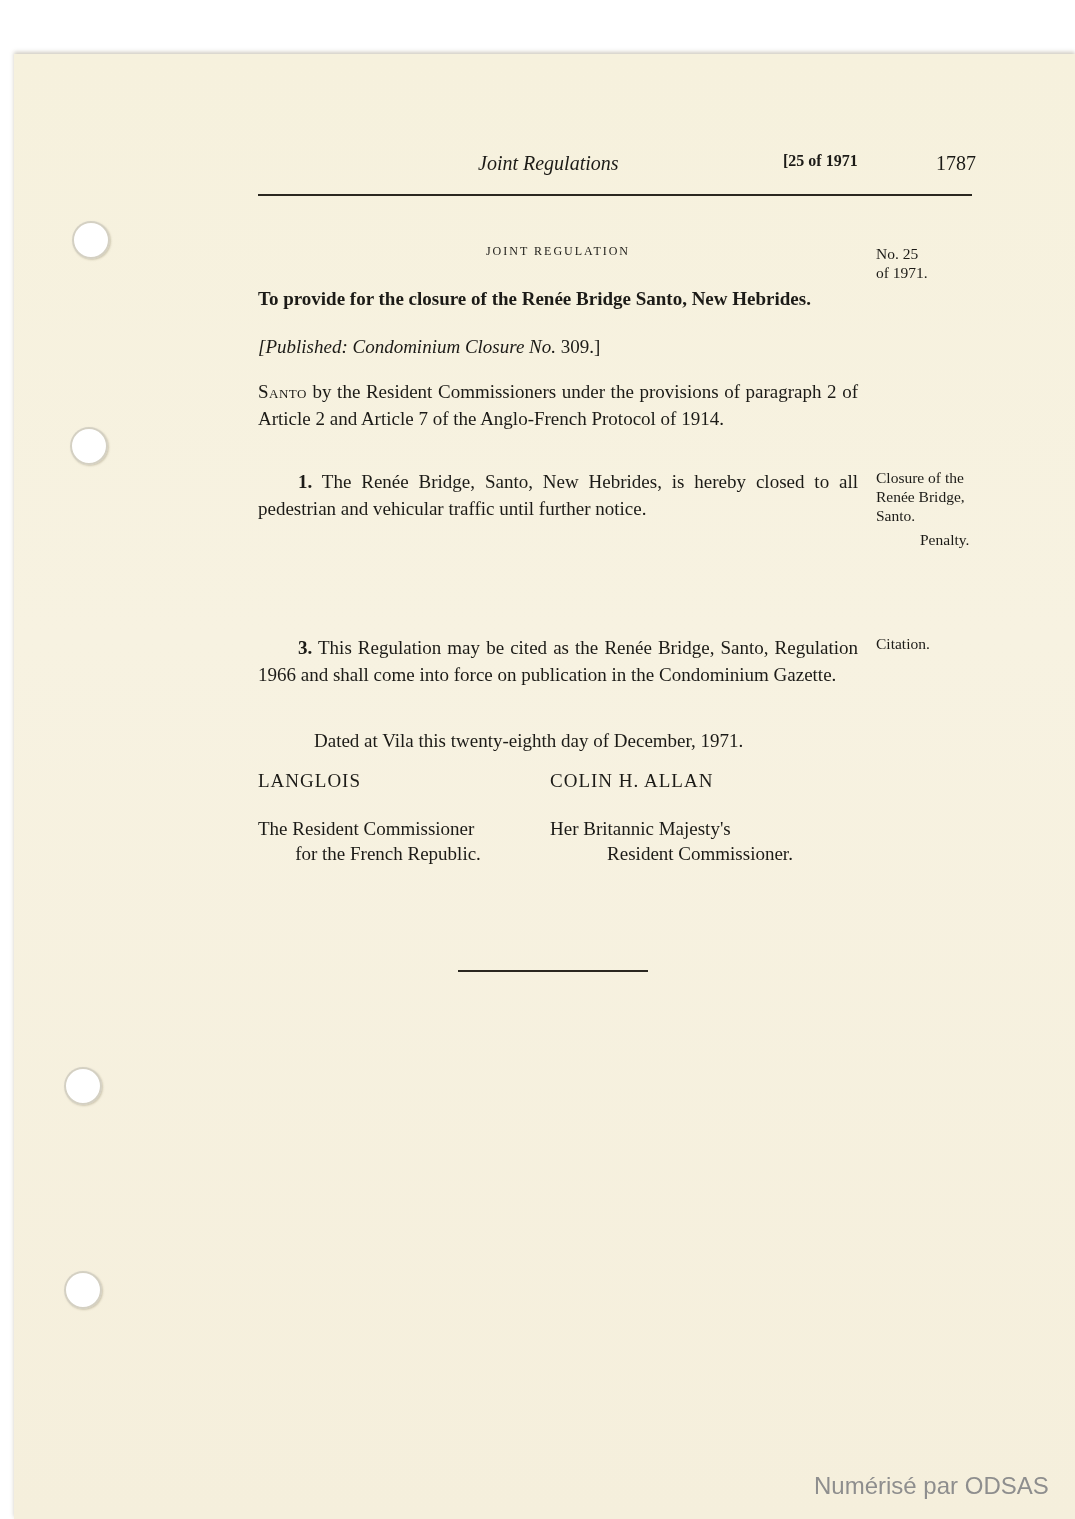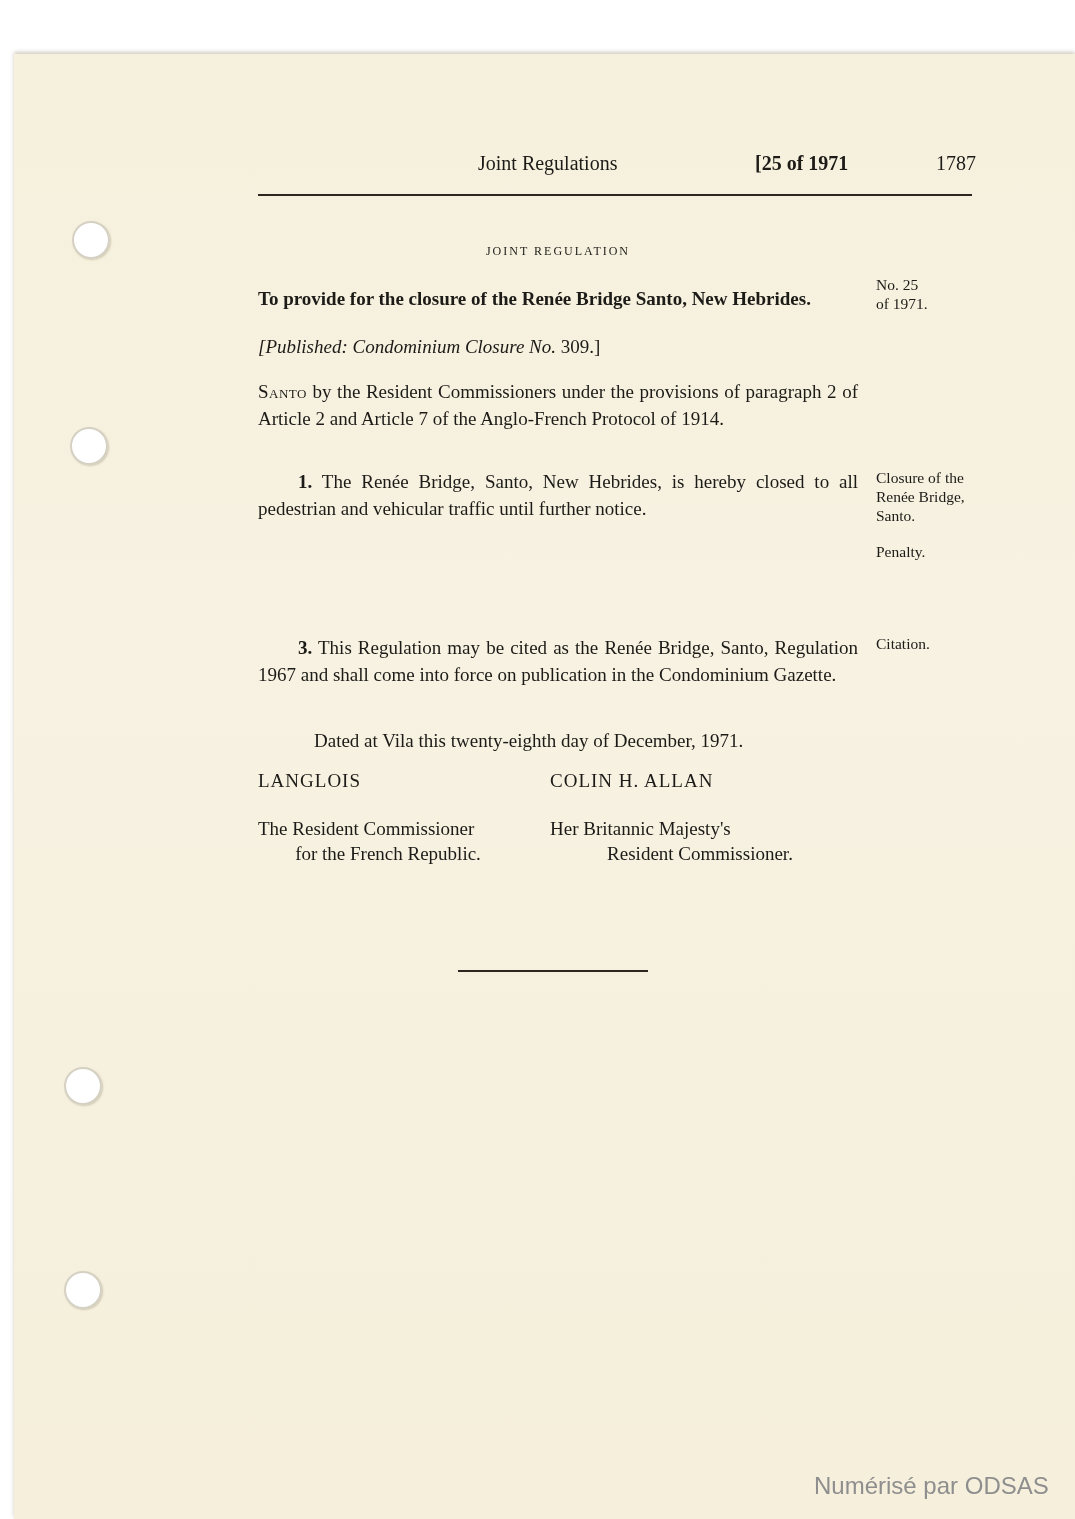--- a/index.html
+++ b/index.html
@@ -45,6 +45,7 @@
     position: absolute;
     left: 220px;
     top: 0;
+    font-style: italic;
     font-size: 20px;
   }
   .issue-ref {

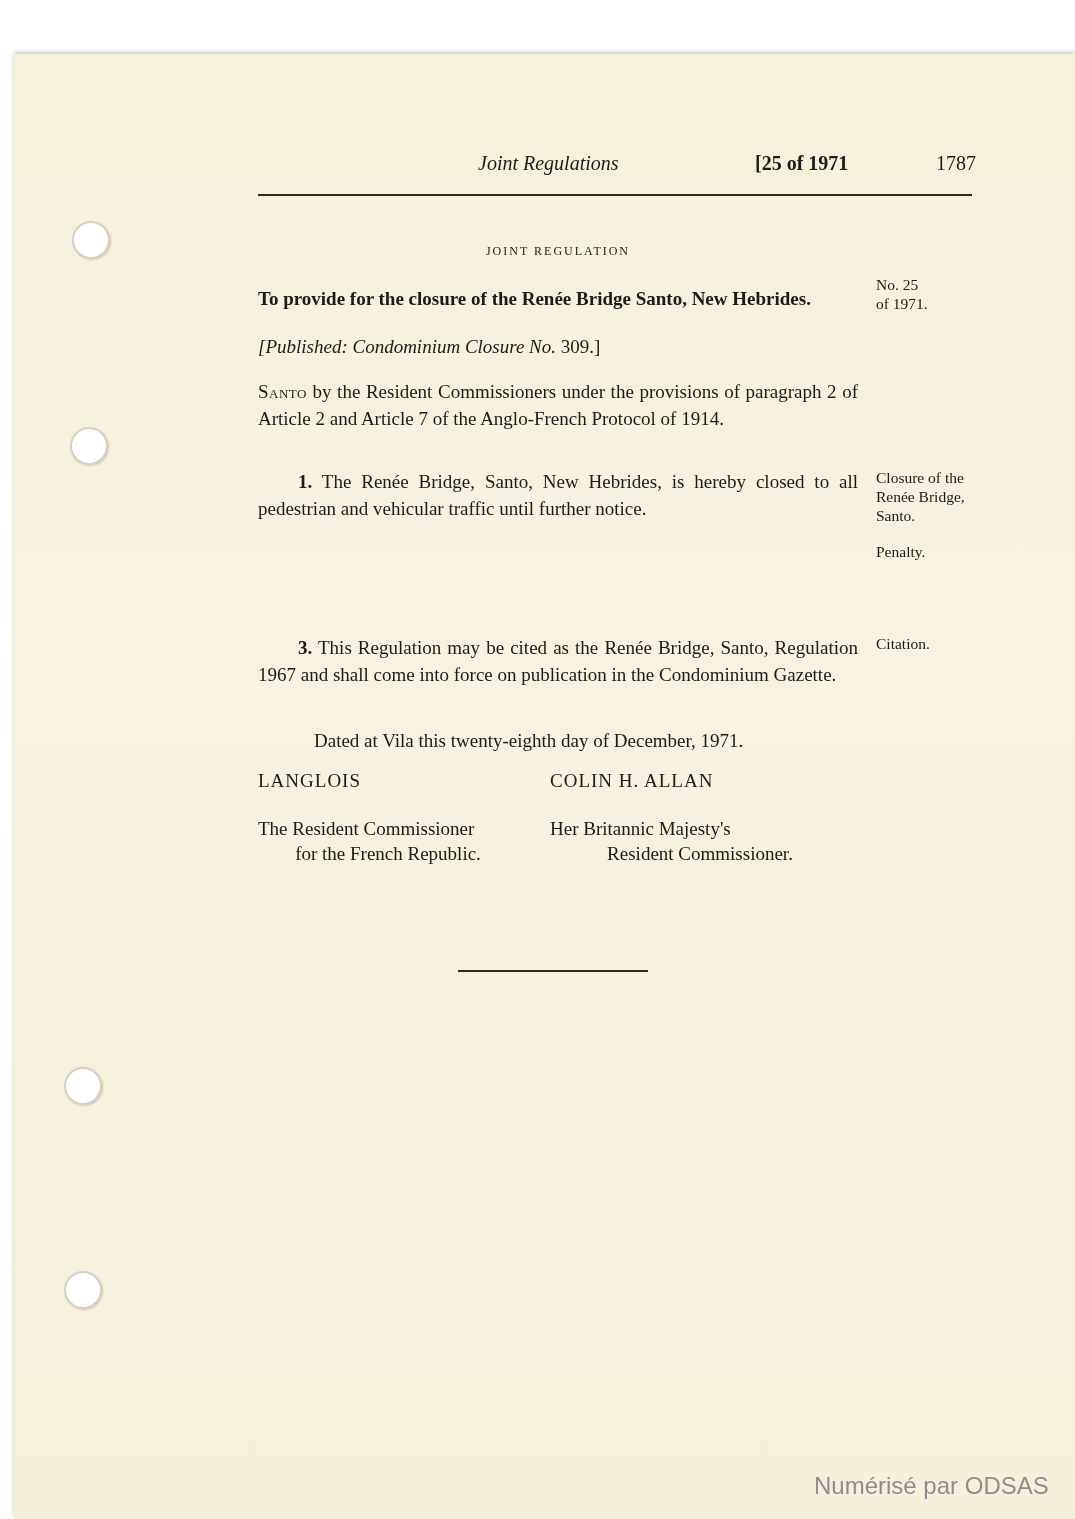--- a/index.html
+++ b/index.html
@@ -50,10 +50,10 @@
   }
   .issue-ref {
     position: absolute;
-    left: 497px;
+    left: 525px;
     top: 0;
     font-weight: bold;
-    font-size: 20px;
+    font-size: 16px;
   }
   .page-number {
     position: absolute;

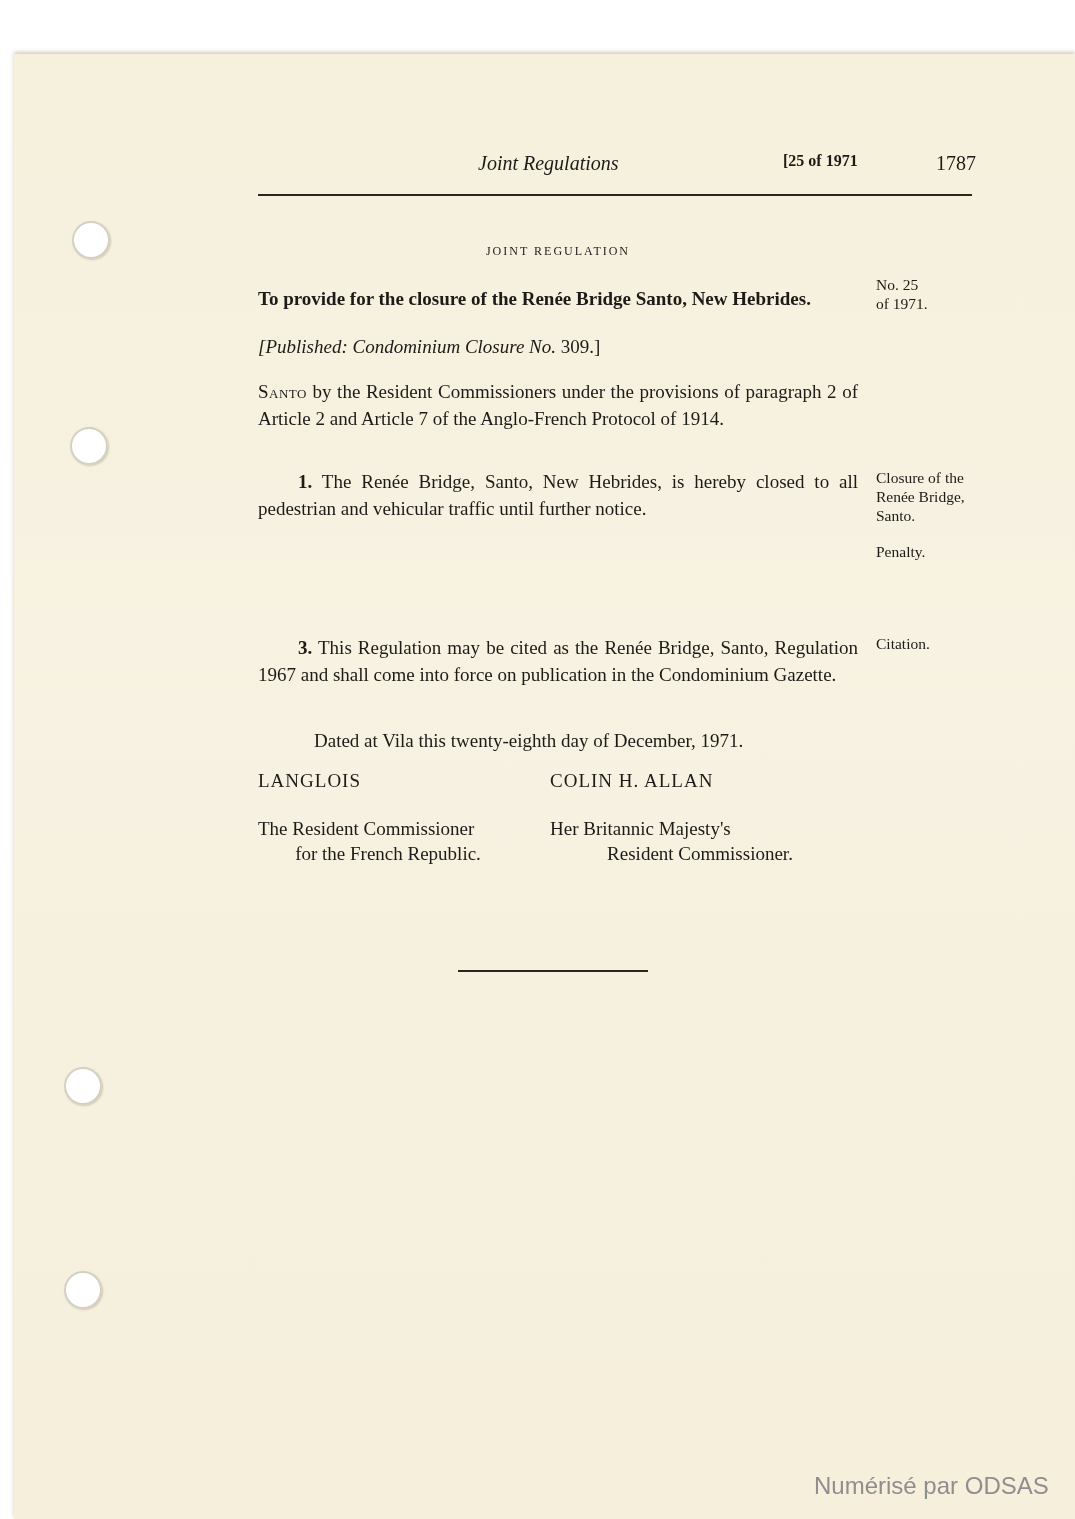--- a/index.html
+++ b/index.html
@@ -171,7 +171,7 @@
       <div class="header-rule"></div>
 
       <div class="reg-title">JOINT REGULATION</div>
-      <div class="margin-note" style="top:190px;margin-top:31px;">
+      <div class="margin-note" style="top:190px;">
         <span>No. 25</span><br>
         <span>of 1971.</span>
       </div>

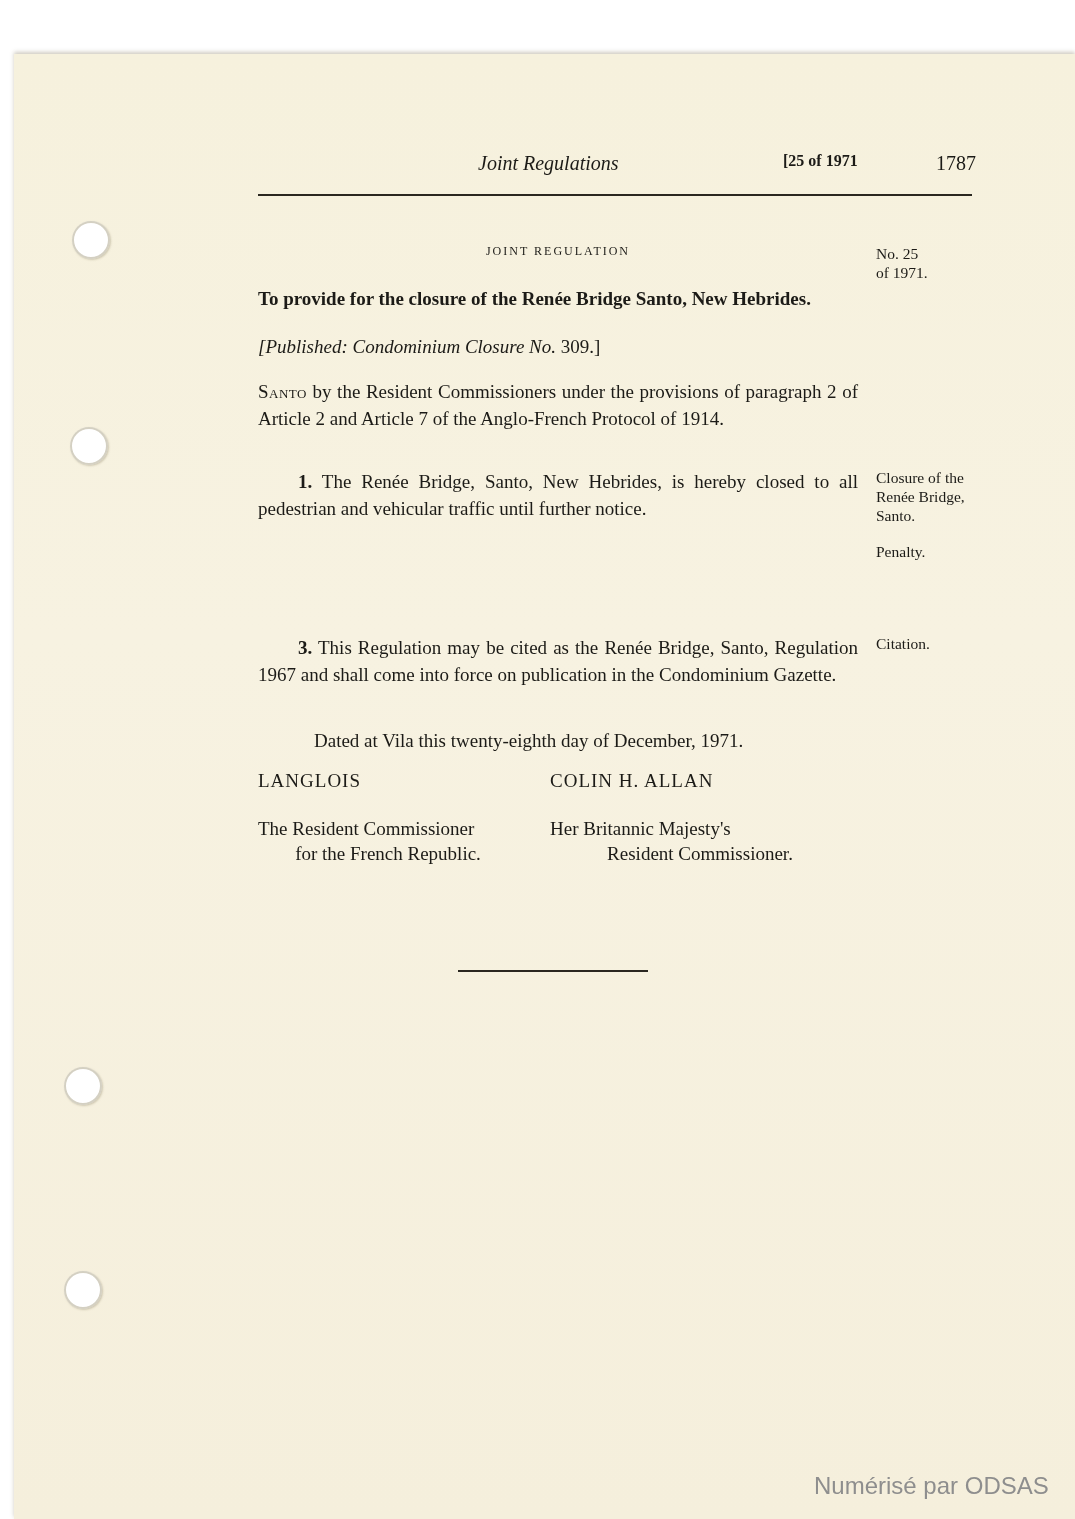--- a/index.html
+++ b/index.html
@@ -189,7 +189,7 @@
       <p class="section-para" style="top:414px;"><span class="section-num">1.</span><span> The Renée Bridge, Santo, New Hebrides, is hereby closed to all pedestrian and vehicular traffic until further notice.</span></p>
       <div class="margin-note" style="top:414px;">Closure of the Renée Bridge, Santo.</div>
 
-      <div class="margin-note" style="top:488px;">Penalty.</div>
+      <div class="margin-note" style="top:476px;margin-left:44px;">Penalty.</div>
 
       <p class="section-para" style="top:580px;"><span class="section-num">3.</span><span> This Regulation may be cited as the Renée Bridge, Santo, Regulation 1967 and shall come into force on publication in the Condominium Gazette.</span></p>
       <div class="margin-note" style="top:580px;">Citation.</div>

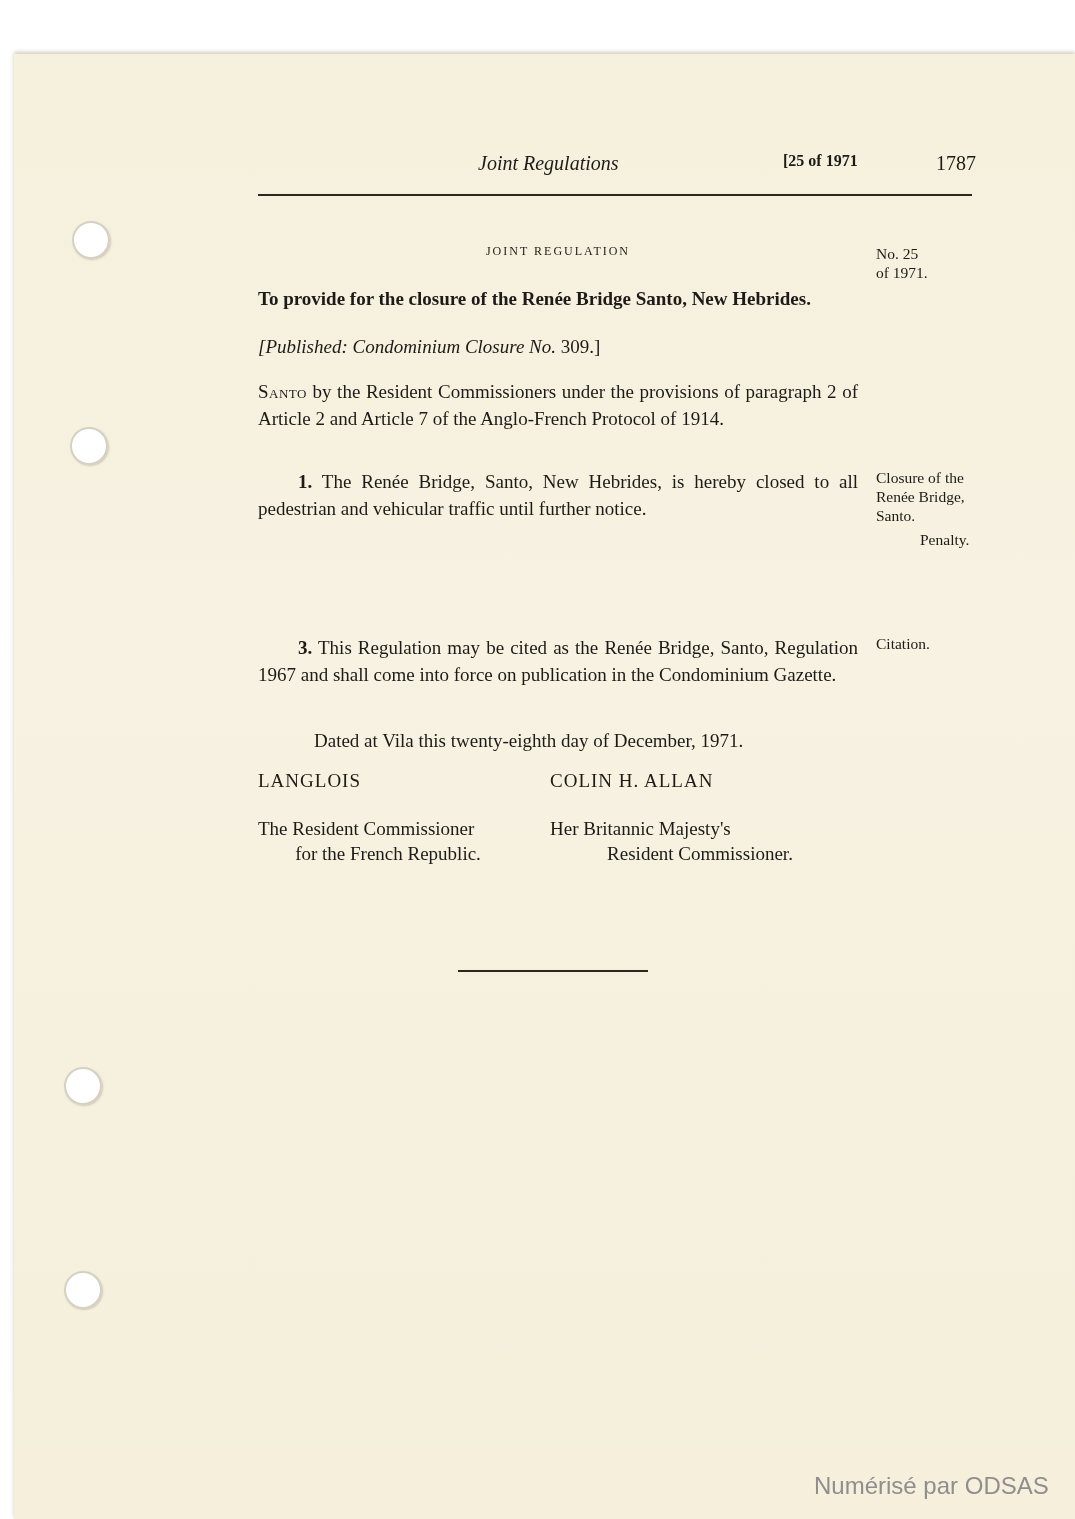--- a/index.html
+++ b/index.html
@@ -191,7 +191,7 @@
 
       <div class="margin-note" style="top:476px;margin-left:44px;">Penalty.</div>
 
-      <p class="section-para" style="top:580px;"><span class="section-num">3.</span><span> This Regulation may be cited as the Renée Bridge, Santo, Regulation 1967 and shall come into force on publication in the Condominium Gazette.</span></p>
+      <p class="section-para" style="top:580px;"><span class="section-num">3.</span><span> This Regulation may be cited as the Renée Bridge, Santo, Regulation 1966 and shall come into force on publication in the Condominium Gazette.</span></p>
       <div class="margin-note" style="top:580px;">Citation.</div>
 
       <div class="dated-line">Dated at Vila this twenty-eighth day of December, 1971.</div>

